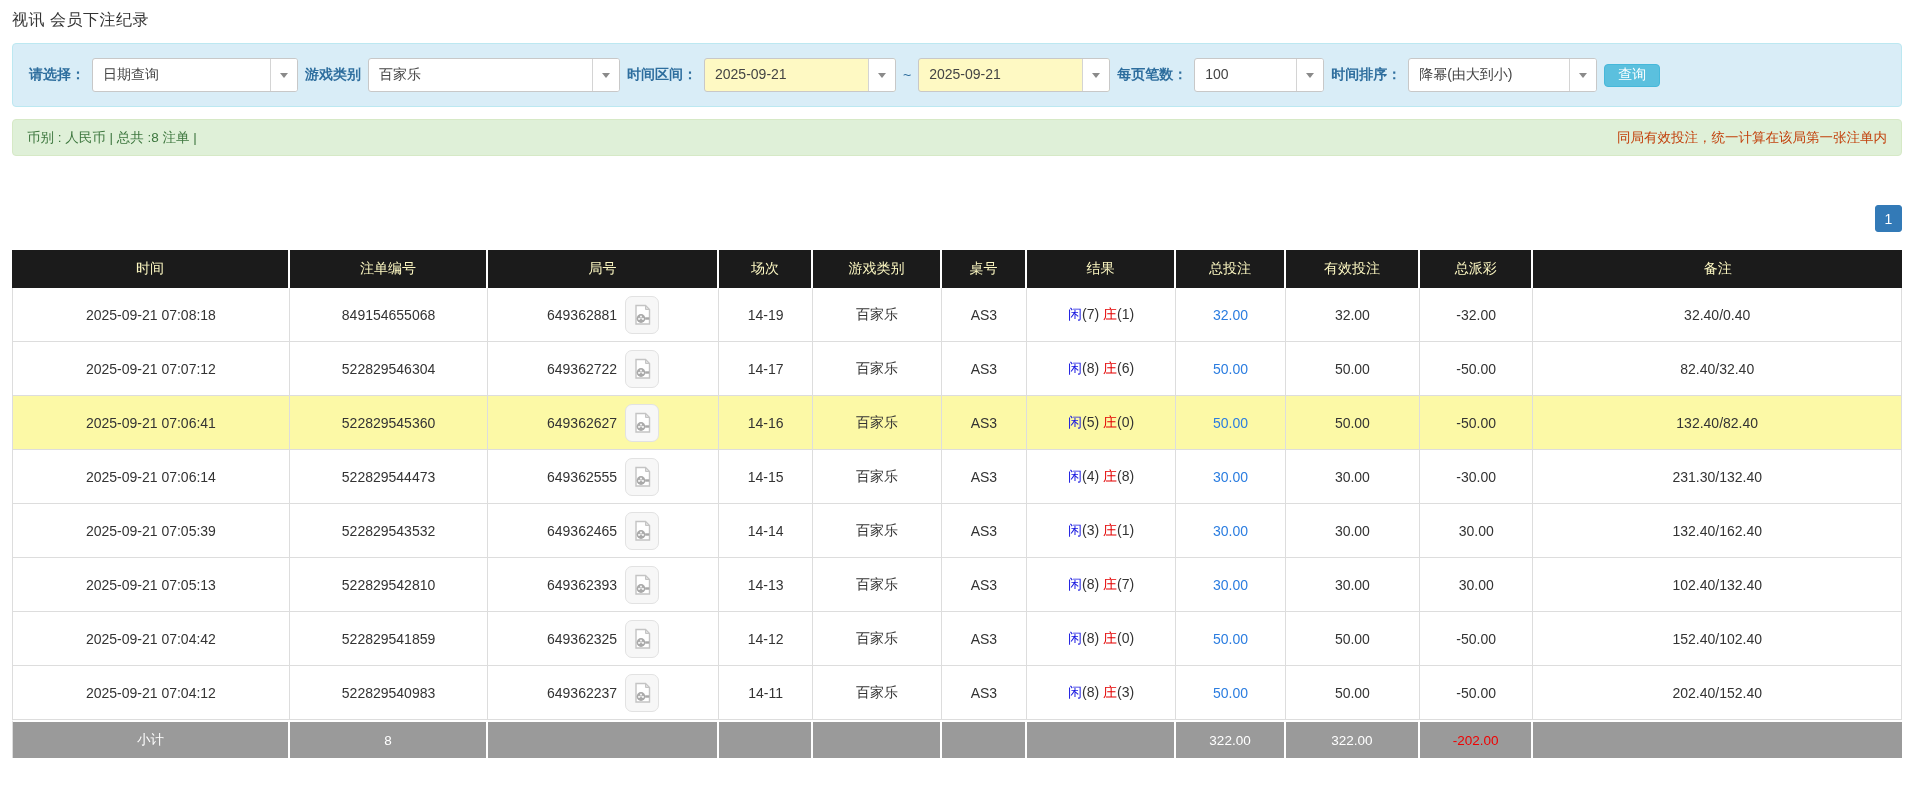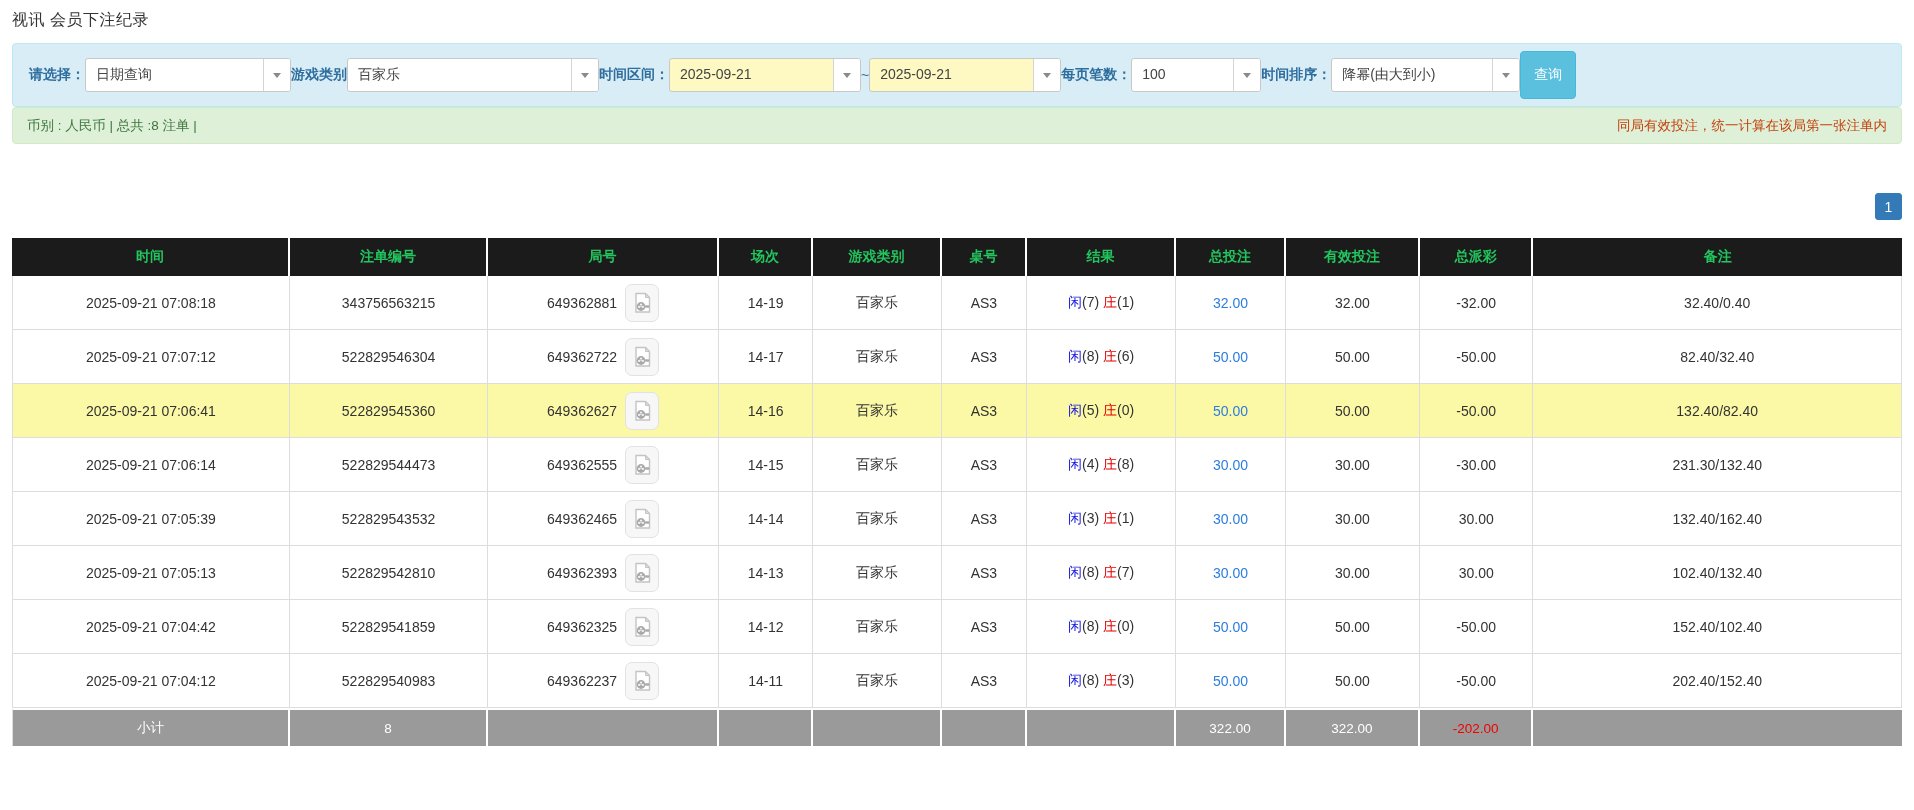--- a/index.html
+++ b/index.html
@@ -10,7 +10,7 @@
   .page-title{font-size:16px;font-weight:400;color:#333;margin:2px 0 12px;letter-spacing:.5px}
 
   
-  .filter-panel{display:flex;align-items:center;gap:0;background:#d9edf7;border:1px solid #bce8f1;border-radius:4px;padding:14px 16px;height:64px}
+  .filter-panel{display:flex;align-items:center;gap:7px;background:#d9edf7;border:1px solid #bce8f1;border-radius:4px;padding:14px 16px;height:64px}
   .f-label{color:#2e6e9e;font-weight:700;font-size:14px;white-space:nowrap}
   .combo{display:flex;align-items:stretch;height:34px;background:#fff;border:1px solid #c8c8c8;border-radius:3px;overflow:hidden;flex:none}
   .combo .combo-text{padding:7px 10px;font-size:14px;color:#444;flex:1;white-space:nowrap;overflow:hidden}

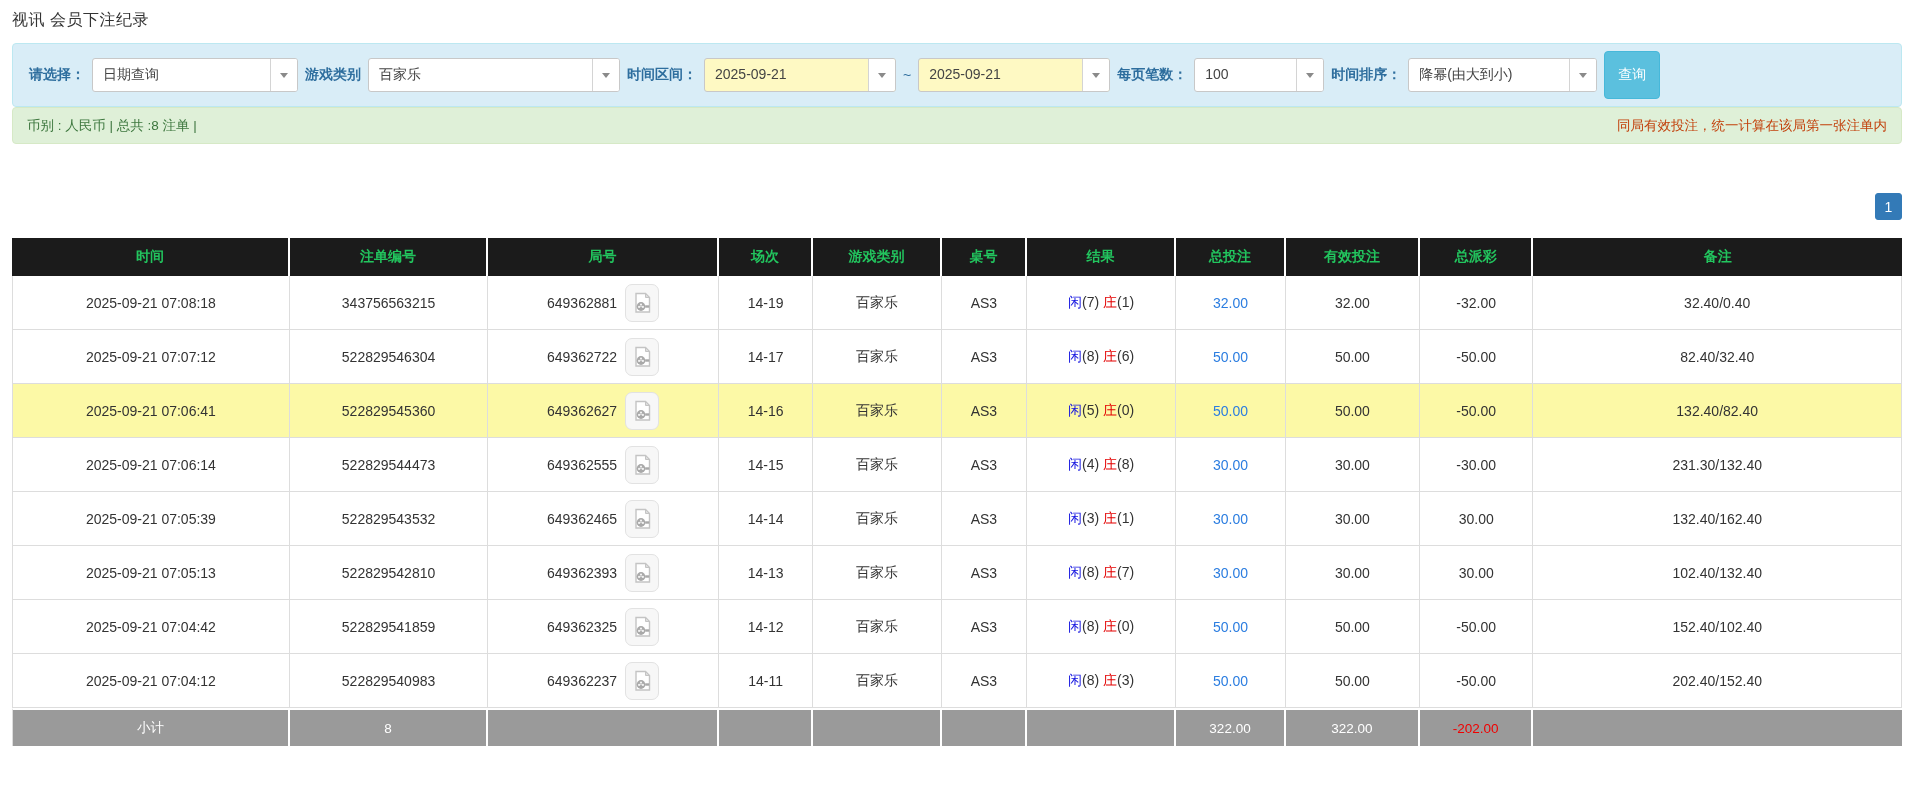--- a/index.html
+++ b/index.html
@@ -18,7 +18,7 @@
   .arrow-glyph{width:0;height:0;border-left:4px solid transparent;border-right:4px solid transparent;border-top:5px solid #8a8a8a}
   .w-select{width:206px}.w-game{width:252px}.w-date{width:192px;background:#fef9c3}.w-size{width:130px}.w-sort{width:189px}
   .tilde{color:#2e6e9e;font-size:14px}
-  .search-btn{background:#5bc0de;border:1px solid #46b8da;color:#fff;font-size:14px;height:48px;padding:0 13px;border-radius:4px;cursor:pointer;flex:none}
+  .search-btn{background:#5bc0de;border:1px solid #46b8da;color:#fff;font-size:14px;height:23px;padding:0 13px;border-radius:4px;cursor:pointer;flex:none}
 
   
   .summary-bar{background:#dff0d8;border:1px solid #d6e9c6;border-radius:4px;height:37px;display:flex;align-items:center;justify-content:space-between;padding:0 14px;font-size:13.5px}

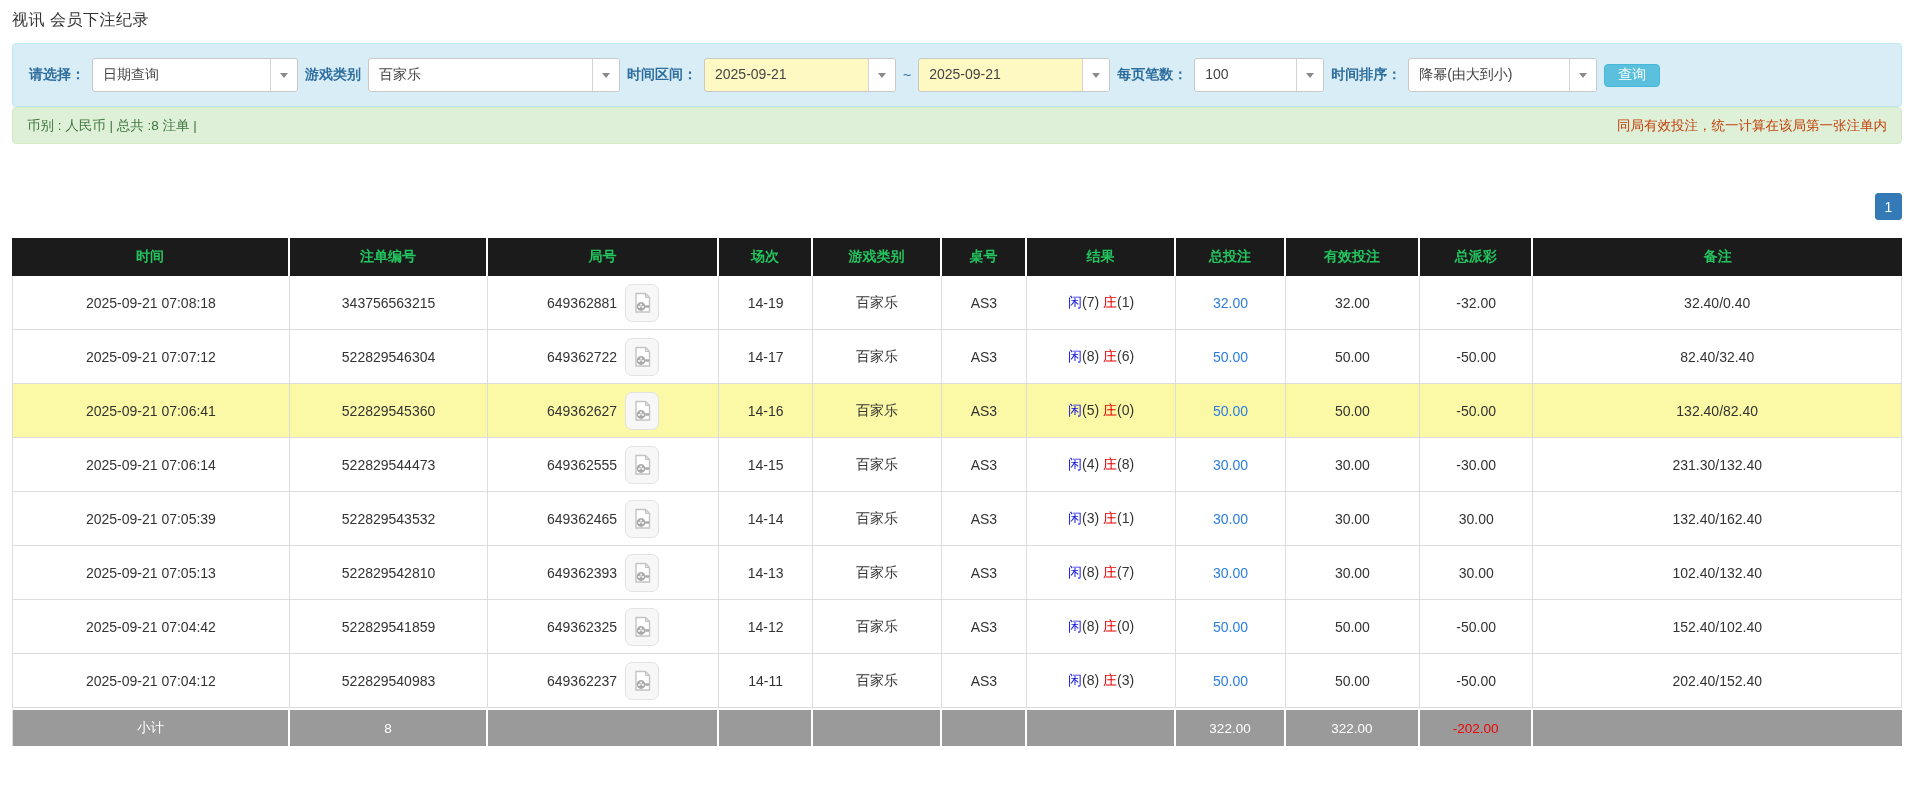--- a/index.html
+++ b/index.html
@@ -21,7 +21,7 @@
   .search-btn{background:#5bc0de;border:1px solid #46b8da;color:#fff;font-size:14px;height:23px;padding:0 13px;border-radius:4px;cursor:pointer;flex:none}
 
   
-  .summary-bar{background:#dff0d8;border:1px solid #d6e9c6;border-radius:4px;height:37px;display:flex;align-items:center;justify-content:space-between;padding:0 14px;font-size:13.5px}
+  .summary-bar{margin-top:12px;background:#dff0d8;border:1px solid #d6e9c6;border-radius:4px;height:37px;display:flex;align-items:center;justify-content:space-between;padding:0 14px;font-size:13.5px}
   .summary-left{color:#3c763d}
   .summary-right{color:#c2410c}
 

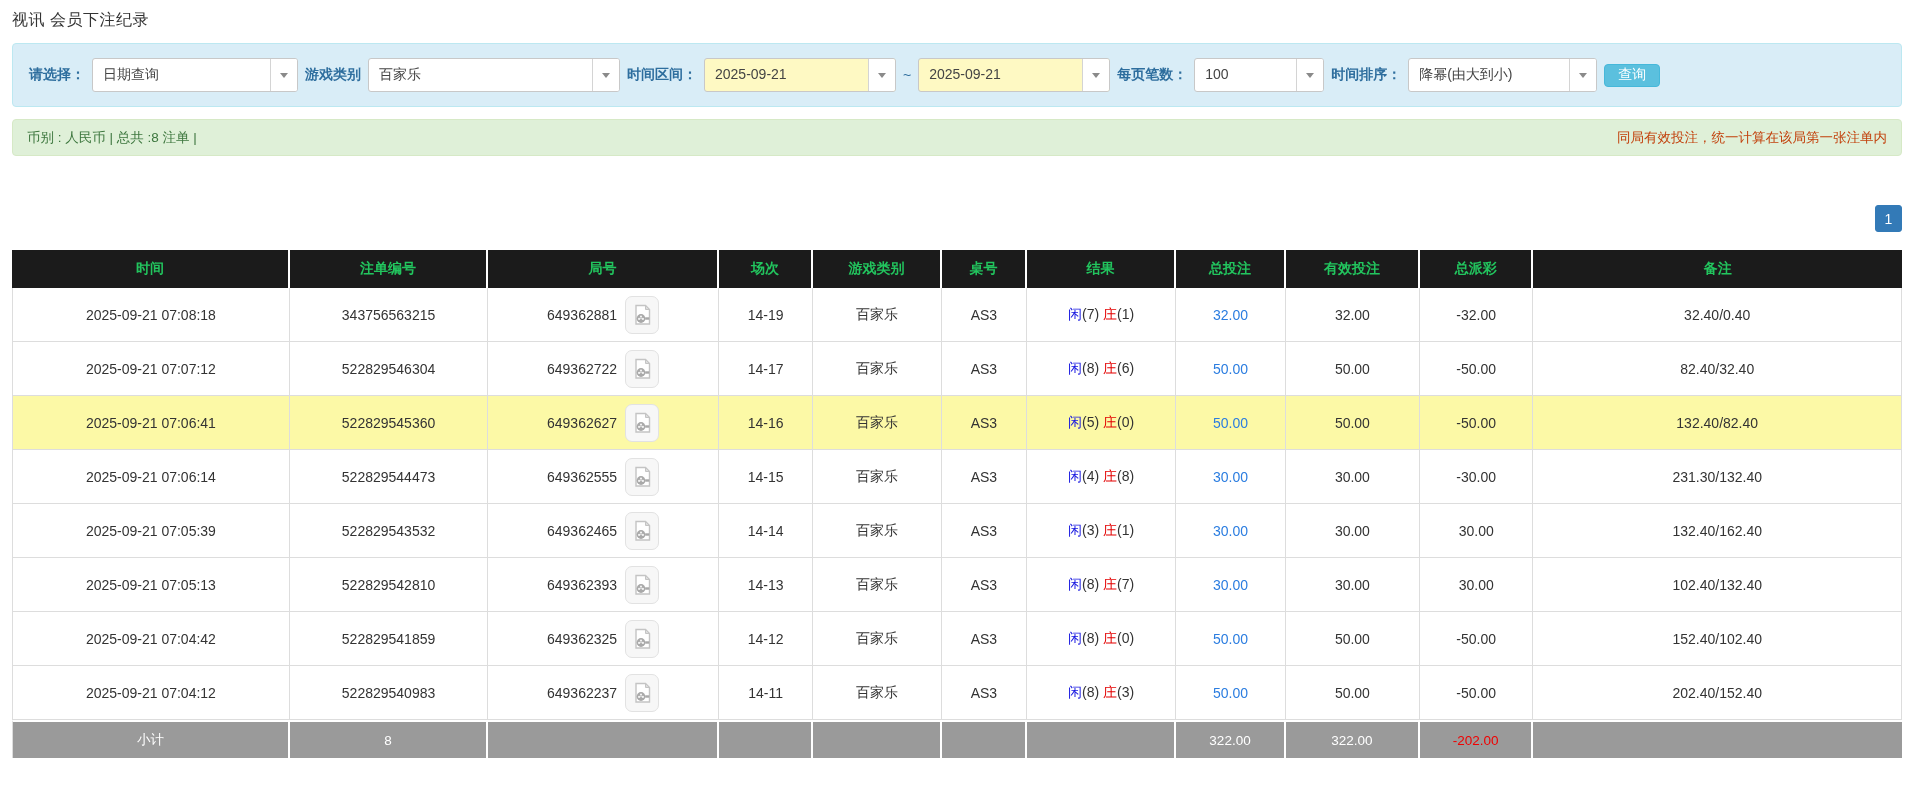--- a/index.html
+++ b/index.html
@@ -31,7 +31,7 @@
 
   
   table.records{width:100%;border-collapse:separate;border-spacing:0;table-layout:fixed}
-  table.records th{background:#1b1b1b;color:#22c55e;font-weight:700;font-size:14px;height:38px;text-align:center;border-right:2px solid #fff}
+  table.records th{background:#1b1b1b;color:#fef9c3;font-weight:400;font-size:14px;height:38px;text-align:center;border-right:2px solid #fff}
   table.records th:last-child{border-right:none}
   table.records td{height:54px;text-align:center;font-size:14px;color:#333;border-right:1px solid #ddd;border-bottom:1px solid #ddd;background:#fff}
   table.records td:first-child{border-left:1px solid #ddd}

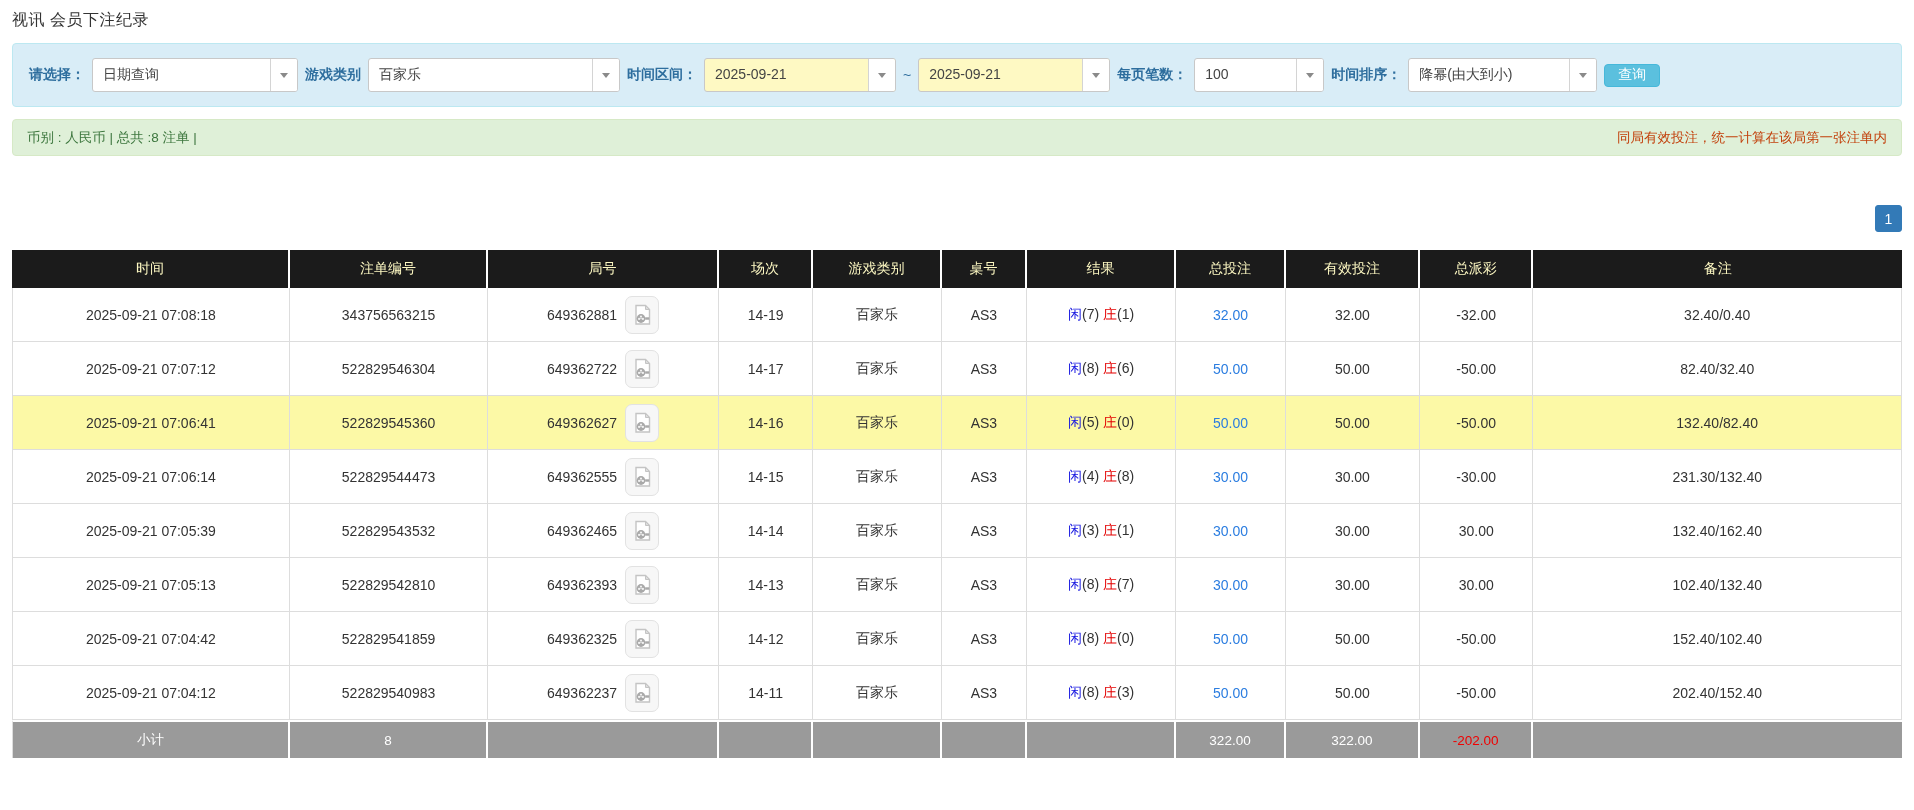--- a/index.html
+++ b/index.html
@@ -145,7 +145,7 @@
     <tbody id="records-tbody">
         <tr>
           <td>2025-09-21 07:08:18</td>
-          <td>343756563215</td>
+          <td>849154655068</td>
           <td class="round-cell"><span>649362881</span><button class="video-btn">
               <svg width="19" height="22" viewBox="0 0 19 22">
                 <path d="M3 1.5 h9.5 L16.5 5.5 V20 H3 Z" fill="#ffffff" stroke="#c4c4c4" stroke-width="1.4"></path>

